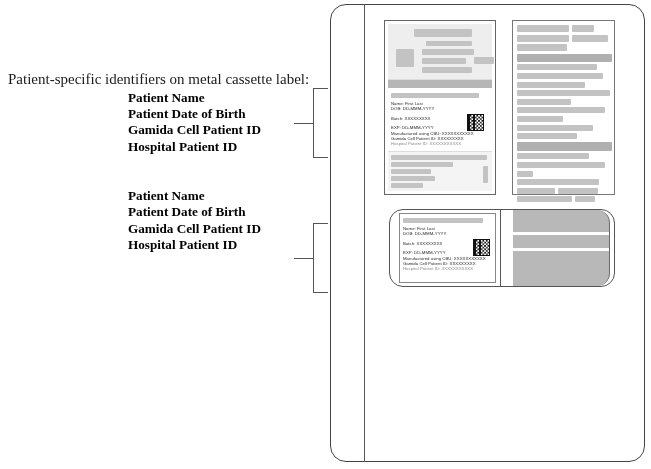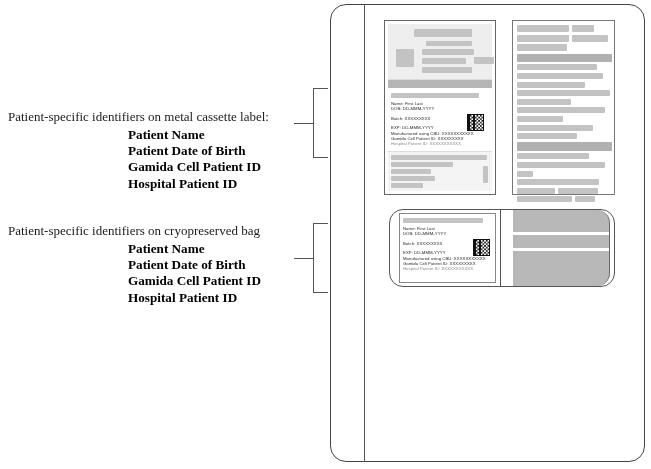--- a/index.html
+++ b/index.html
@@ -24,11 +24,10 @@
   }
   .callout-lead {
     font-family: "Liberation Serif", "DejaVu Serif", serif;
-    font-size: 13px;
+    font-size: 15px;
     line-height: 15.5px;
     color: #1a1a1a;
     white-space: nowrap;
-    margin-top: 37px;
   }
   .callout-lead.wrap { white-space: normal; }
   .callout-list {

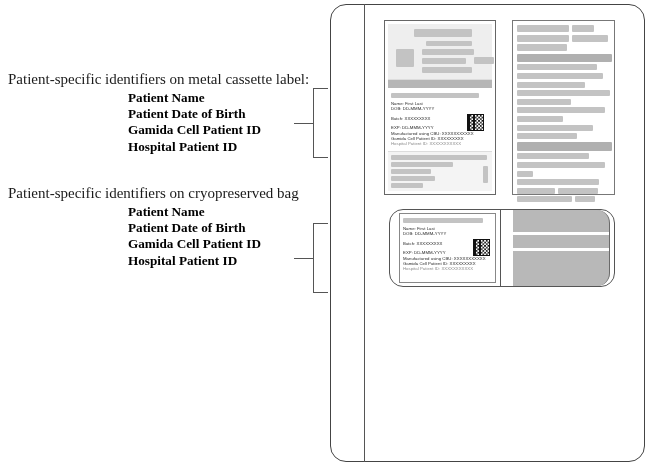--- a/index.html
+++ b/index.html
@@ -240,7 +240,6 @@
 </div>
 
 <div class="callout" id="callout-bag">
-  <div class="callout-lead wrap">Patient-specific identifiers on cryopreserved bag</div>
   <ul class="callout-list">
     <li>Patient Name</li>
     <li>Patient Date of Birth</li>

